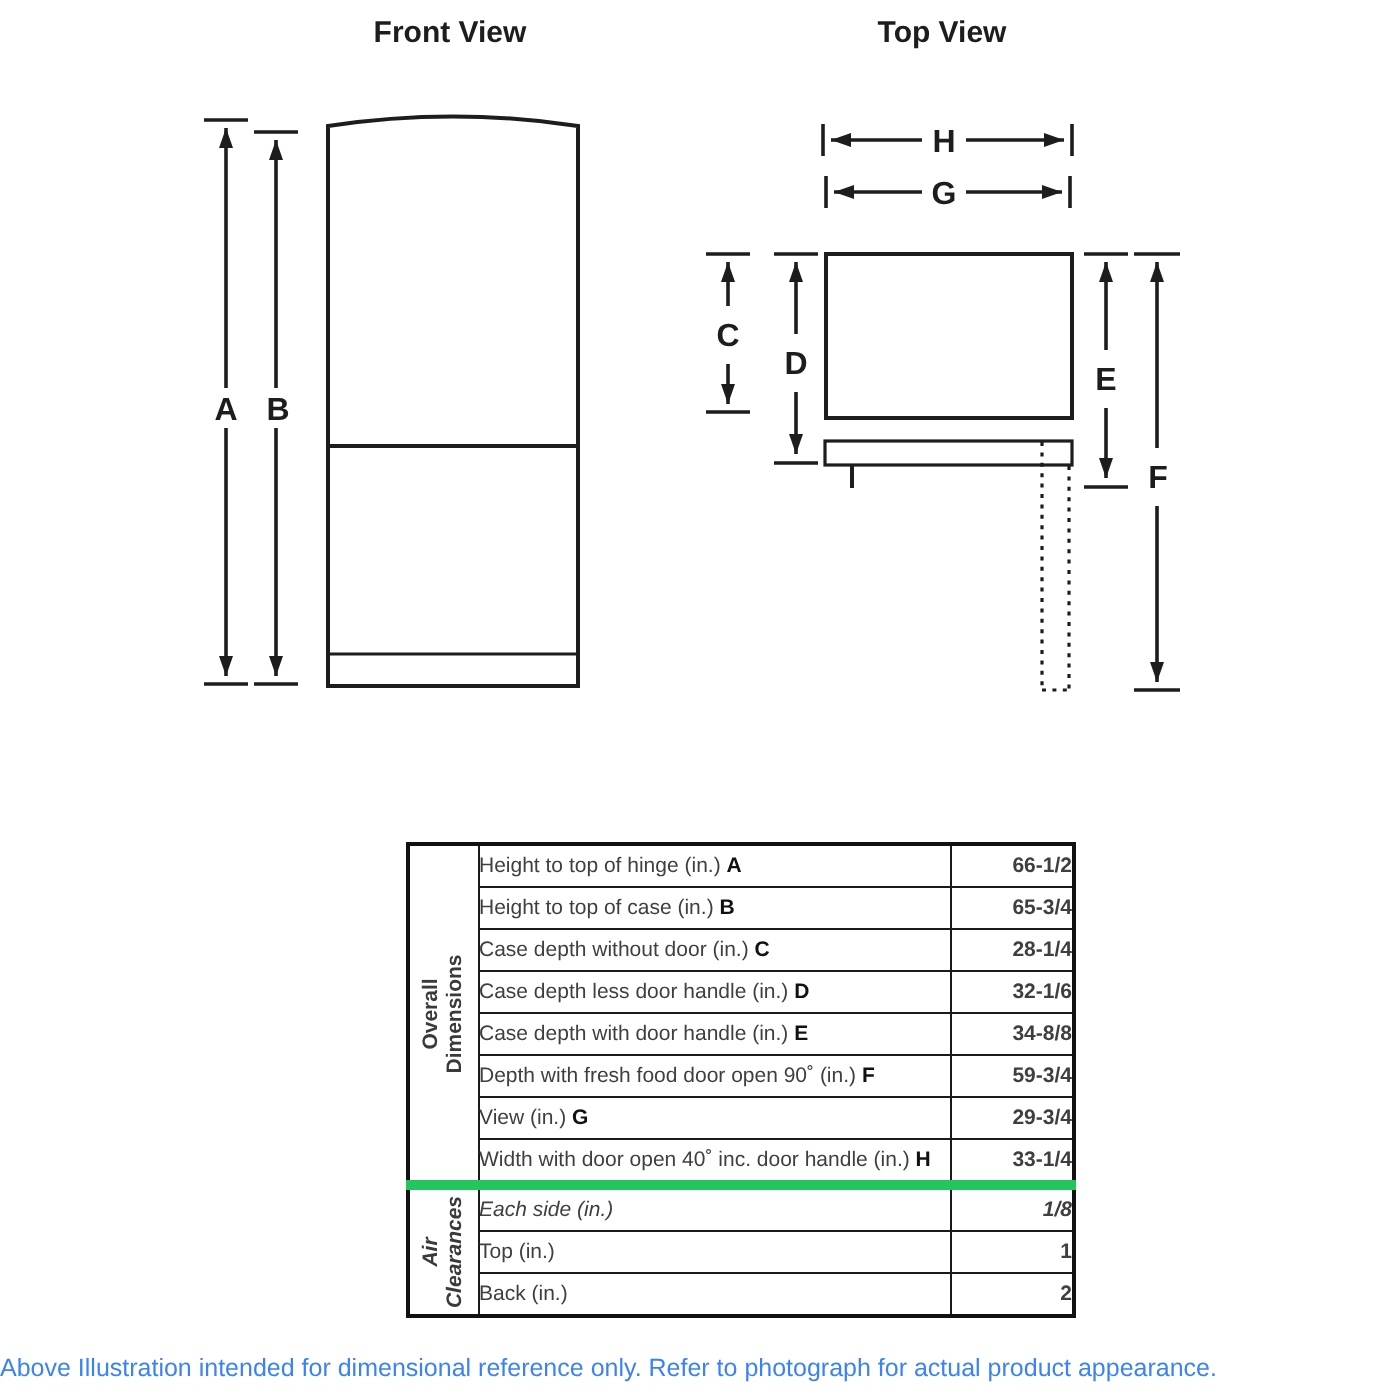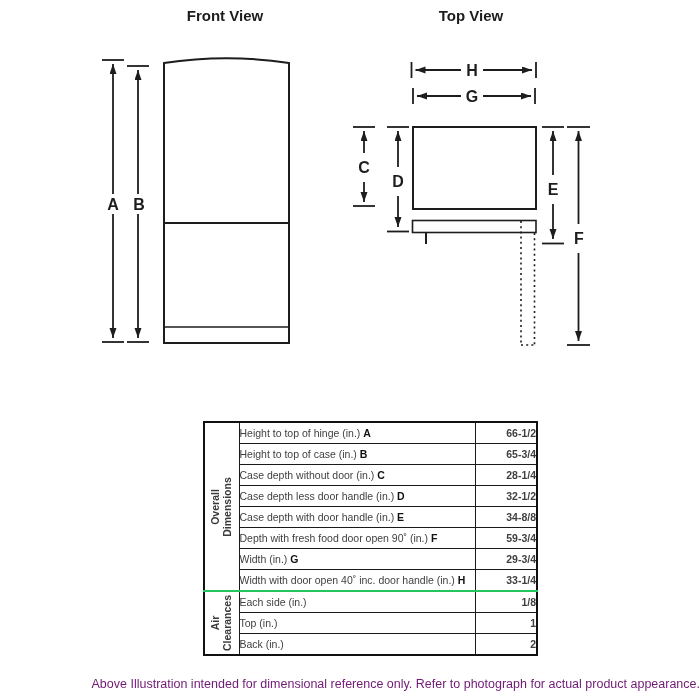--- a/index.html
+++ b/index.html
@@ -164,7 +164,7 @@
     </tr>
     <tr>
       <td class="lbl"><span>Case depth less door handle (in.)</span> <b class="key">D</b></td>
-      <td class="val">32-1/2</td>
+      <td class="val">32-1/6</td>
     </tr>
     <tr>
       <td class="lbl"><span>Case depth with door handle (in.)</span> <b class="key">E</b></td>

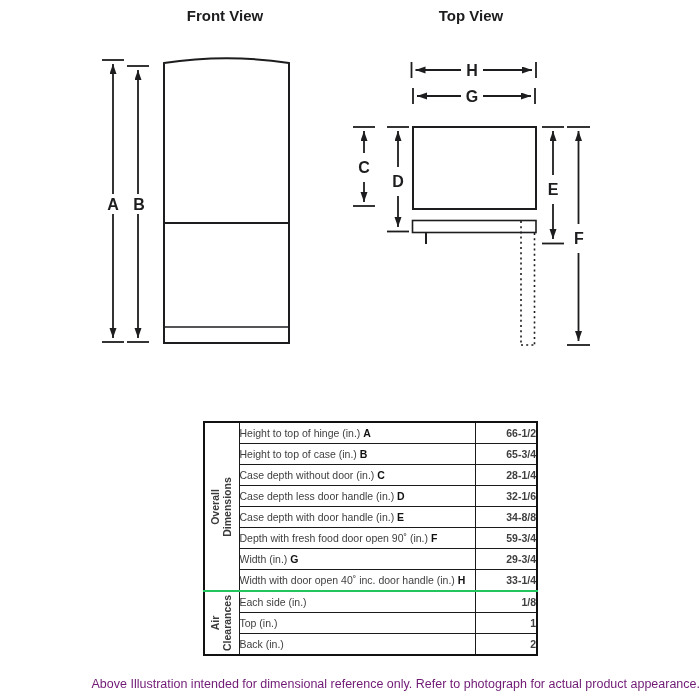--- a/index.html
+++ b/index.html
@@ -175,7 +175,7 @@
       <td class="val">59-3/4</td>
     </tr>
     <tr>
-      <td class="lbl"><span>Width (in.)</span> <b class="key">G</b></td>
+      <td class="lbl"><span>View (in.)</span> <b class="key">G</b></td>
       <td class="val">29-3/4</td>
     </tr>
     <tr>

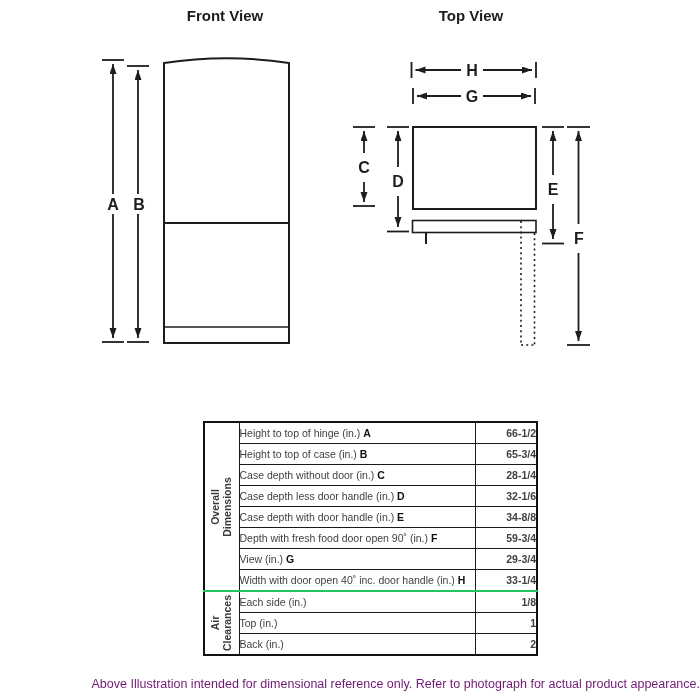--- a/index.html
+++ b/index.html
@@ -32,7 +32,7 @@
     text-align:right;font-weight:bold;font-size:11px;color:#161616;
     border-left:2px solid #111;
   }
-  tr.secstart td{border-top:2px solid #22c55e;}
+  tr.secstart td{border-top:5px solid #22c55e;font-style:italic;}
   .caption{
     position:absolute;left:0;right:0;top:677px;text-align:right;
     font-size:12.5px;color:#701a75;

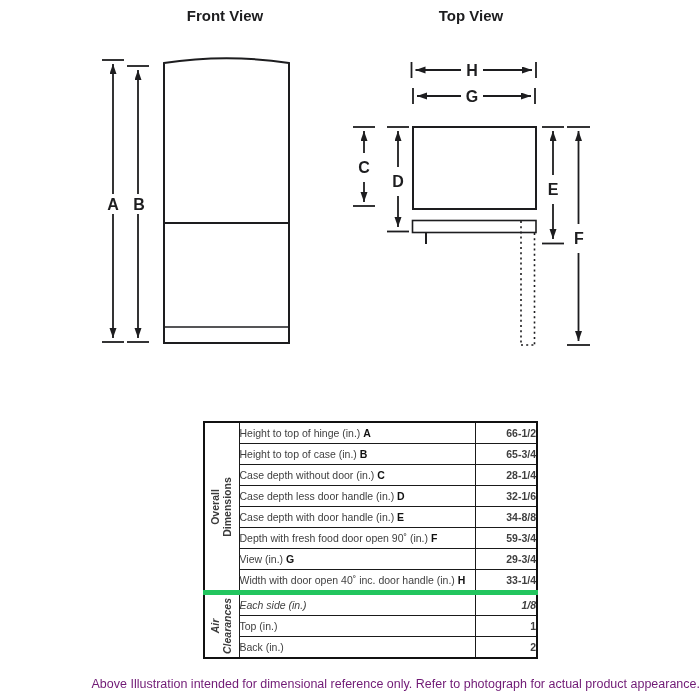--- a/index.html
+++ b/index.html
@@ -34,8 +34,8 @@
   }
   tr.secstart td{border-top:5px solid #22c55e;font-style:italic;}
   .caption{
-    position:absolute;left:0;right:0;top:677px;text-align:right;
-    font-size:12.5px;color:#701a75;
+    position:absolute;left:0;right:0;top:677px;text-align:left;
+    font-size:12.5px;color:#3b82f6;
   }
 </style>
 </head>

